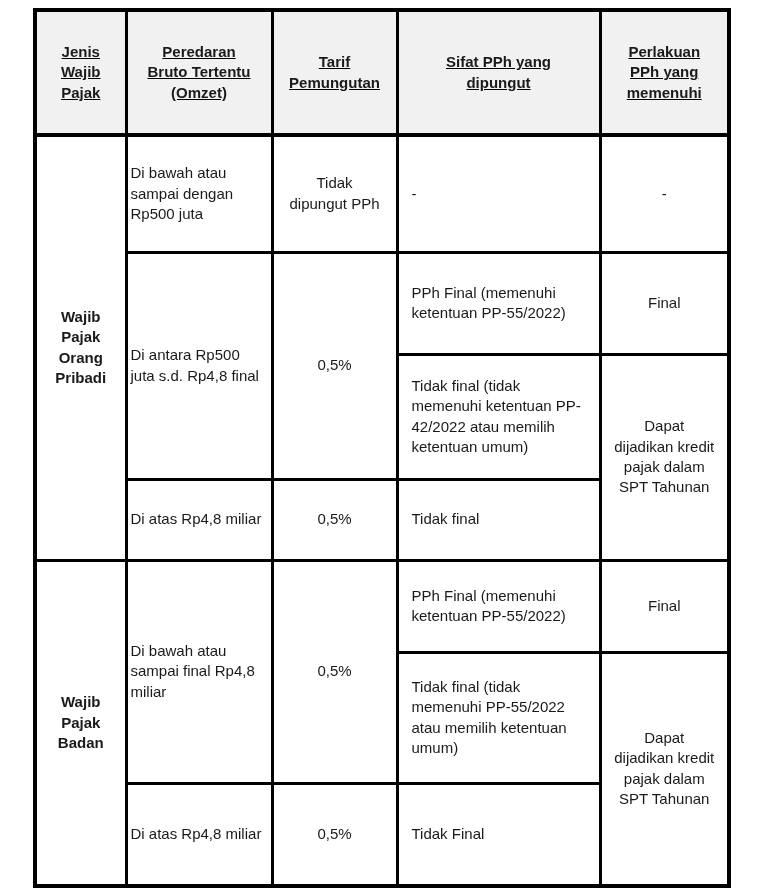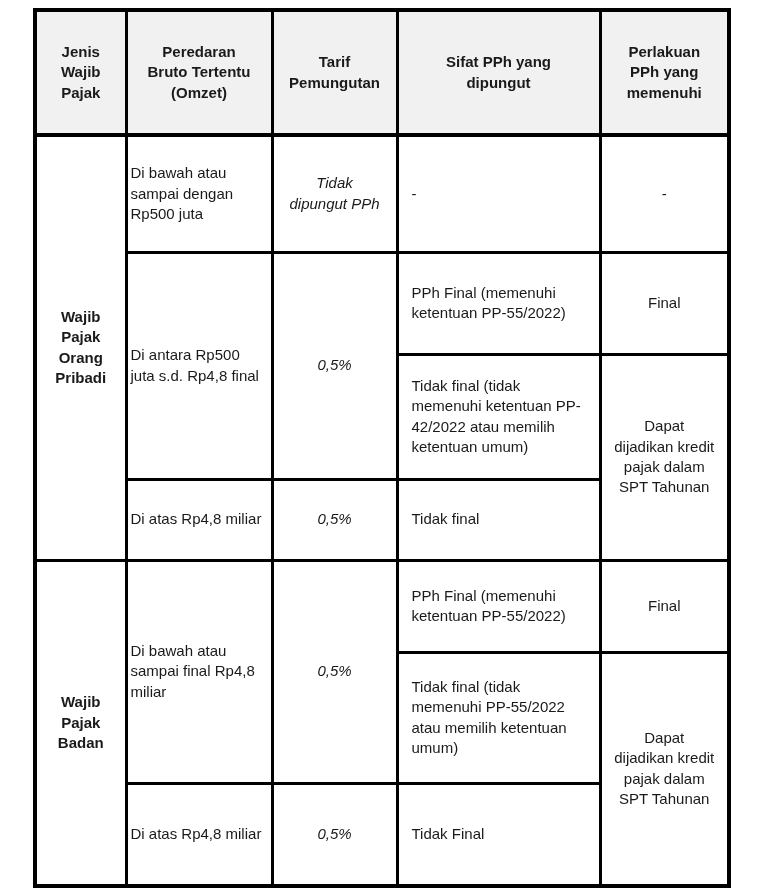--- a/index.html
+++ b/index.html
@@ -60,7 +60,7 @@
     text-align: center;
     padding: 6px 5px;
   }
-  tr.rh  { height: 125px; }
+  tr.rh  { height: 125px; text-decoration: underline; }
   tr.r1  { height: 117px; }
   tr.r2  { height: 102px; }
   tr.r3  { height: 125px; }

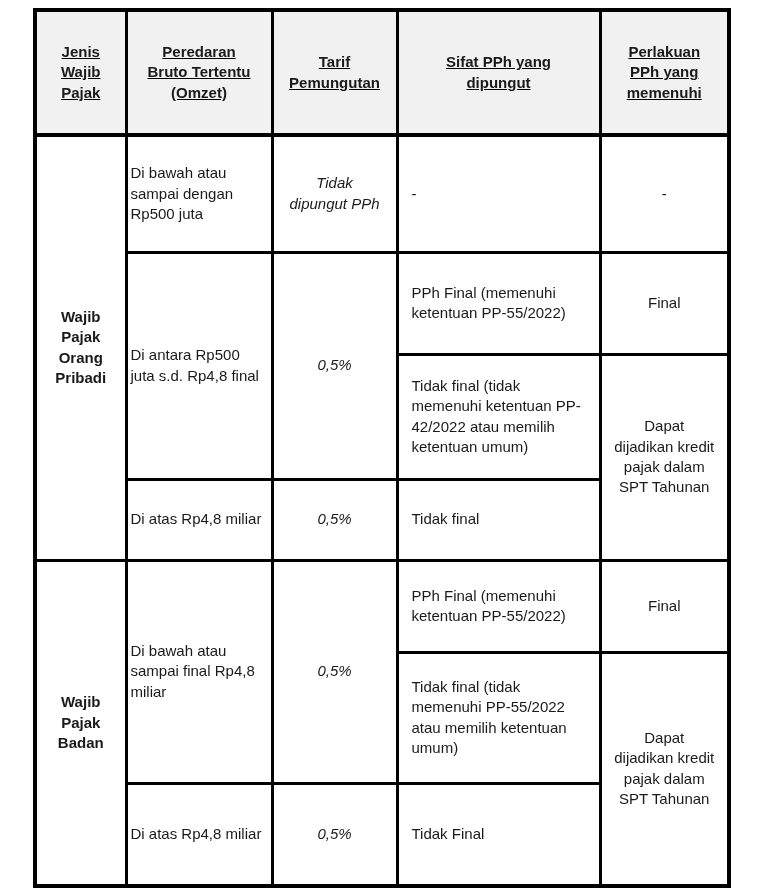--- a/index.html
+++ b/index.html
@@ -50,7 +50,7 @@
     padding-left: 3px;
     padding-right: 8px;
   }
-  td.c-tarif { text-align: center; font-style: italic; }
+  td.c-tarif { text-align: center; }
   td.c-sifat {
     text-align: left;
     padding-left: 13px;

